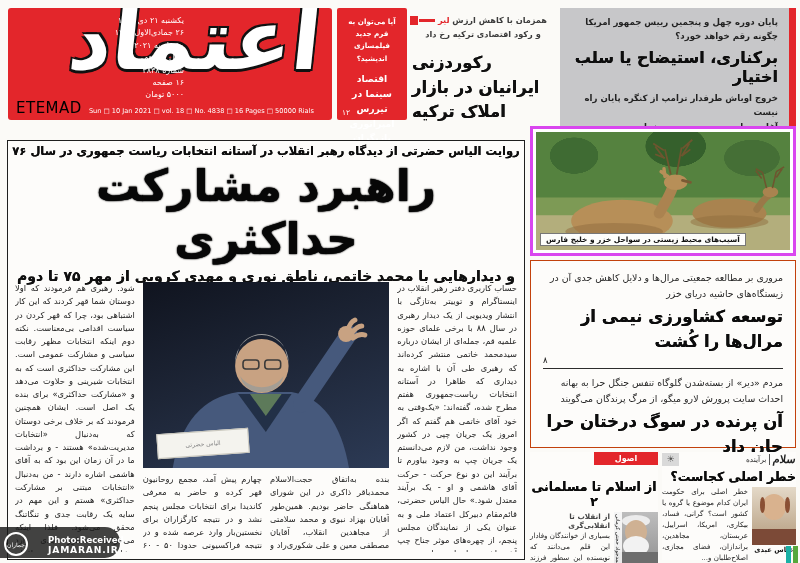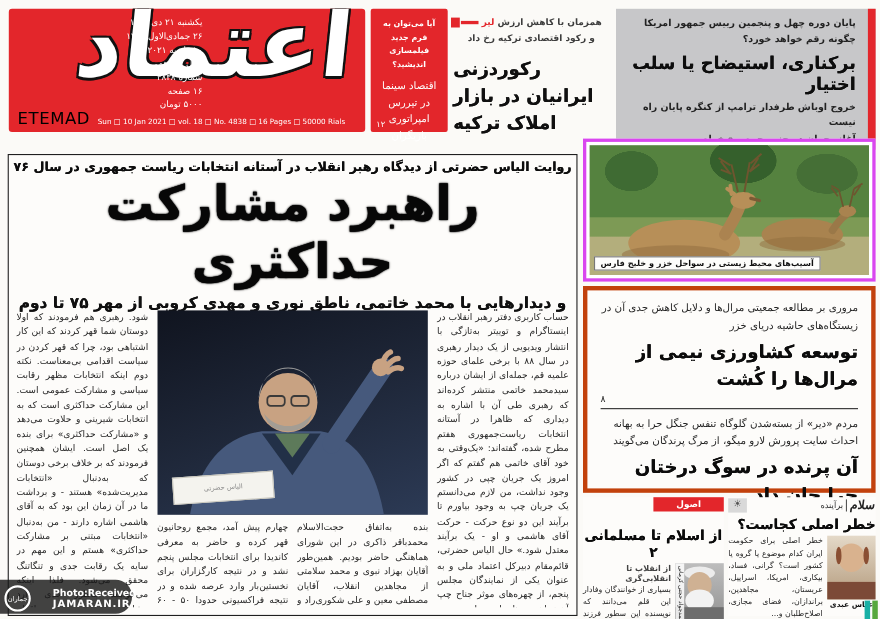--- a/index.html
+++ b/index.html
@@ -33,7 +33,7 @@
     background:var(--accent-red);border-radius:2px;color:#fff;direction:rtl;
     padding:8px 5px 4px;text-align:center;}
   .cinema-kicker{font-size:7.2px;font-weight:bold;line-height:1.7;}
-  .cinema-title{font-size:9.3px;font-weight:normal;line-height:1.6;margin-top:7px;}
+  .cinema-title{font-size:9.3px;font-weight:bold;line-height:1.6;margin-top:7px;}
   .cinema-page{position:absolute;bottom:3px;left:5px;font-size:7.5px;color:#fff;}
 
   

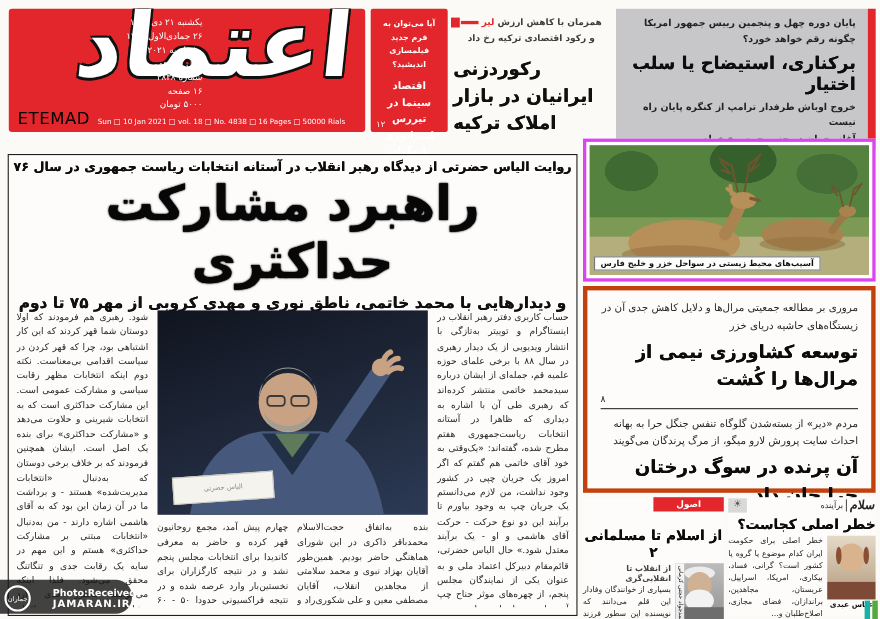--- a/index.html
+++ b/index.html
@@ -71,7 +71,7 @@
 
   
   .env{position:absolute;left:530px;top:260px;width:266px;height:188px;
-    border:4px solid #c2410c;background:#fdfcfa;direction:rtl;padding:9px 12px 4px;}
+    border:1px solid #c2410c;background:#fdfcfa;direction:rtl;padding:9px 12px 4px;}
   .env-kicker{font-size:9.4px;color:#1f1f1f;line-height:1.7;text-align:right;}
   .env-title{font-size:16.5px;font-weight:bold;color:#0c0c0c;line-height:1.5;margin-top:3px;
     text-align:right;text-shadow:0 0 .6px #0c0c0c;}

